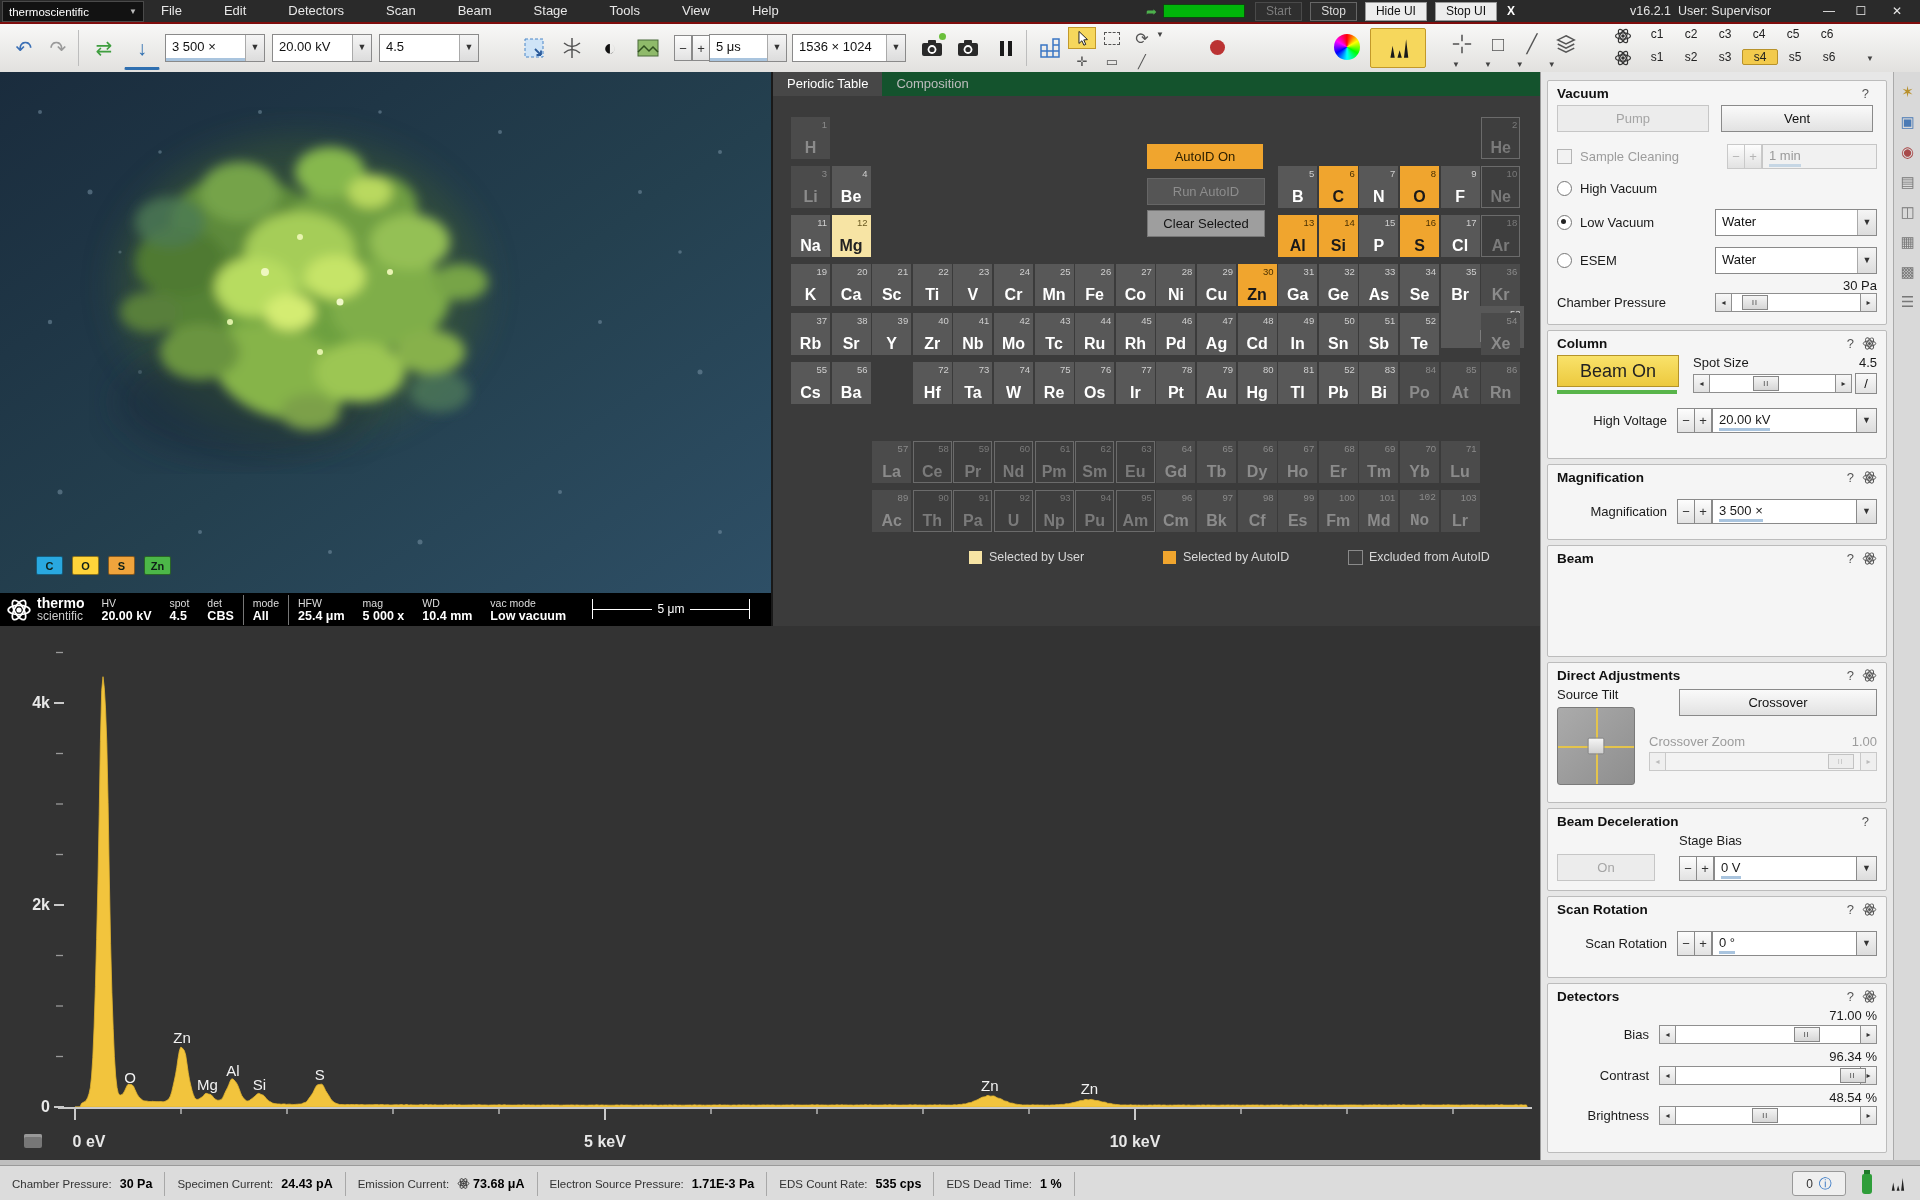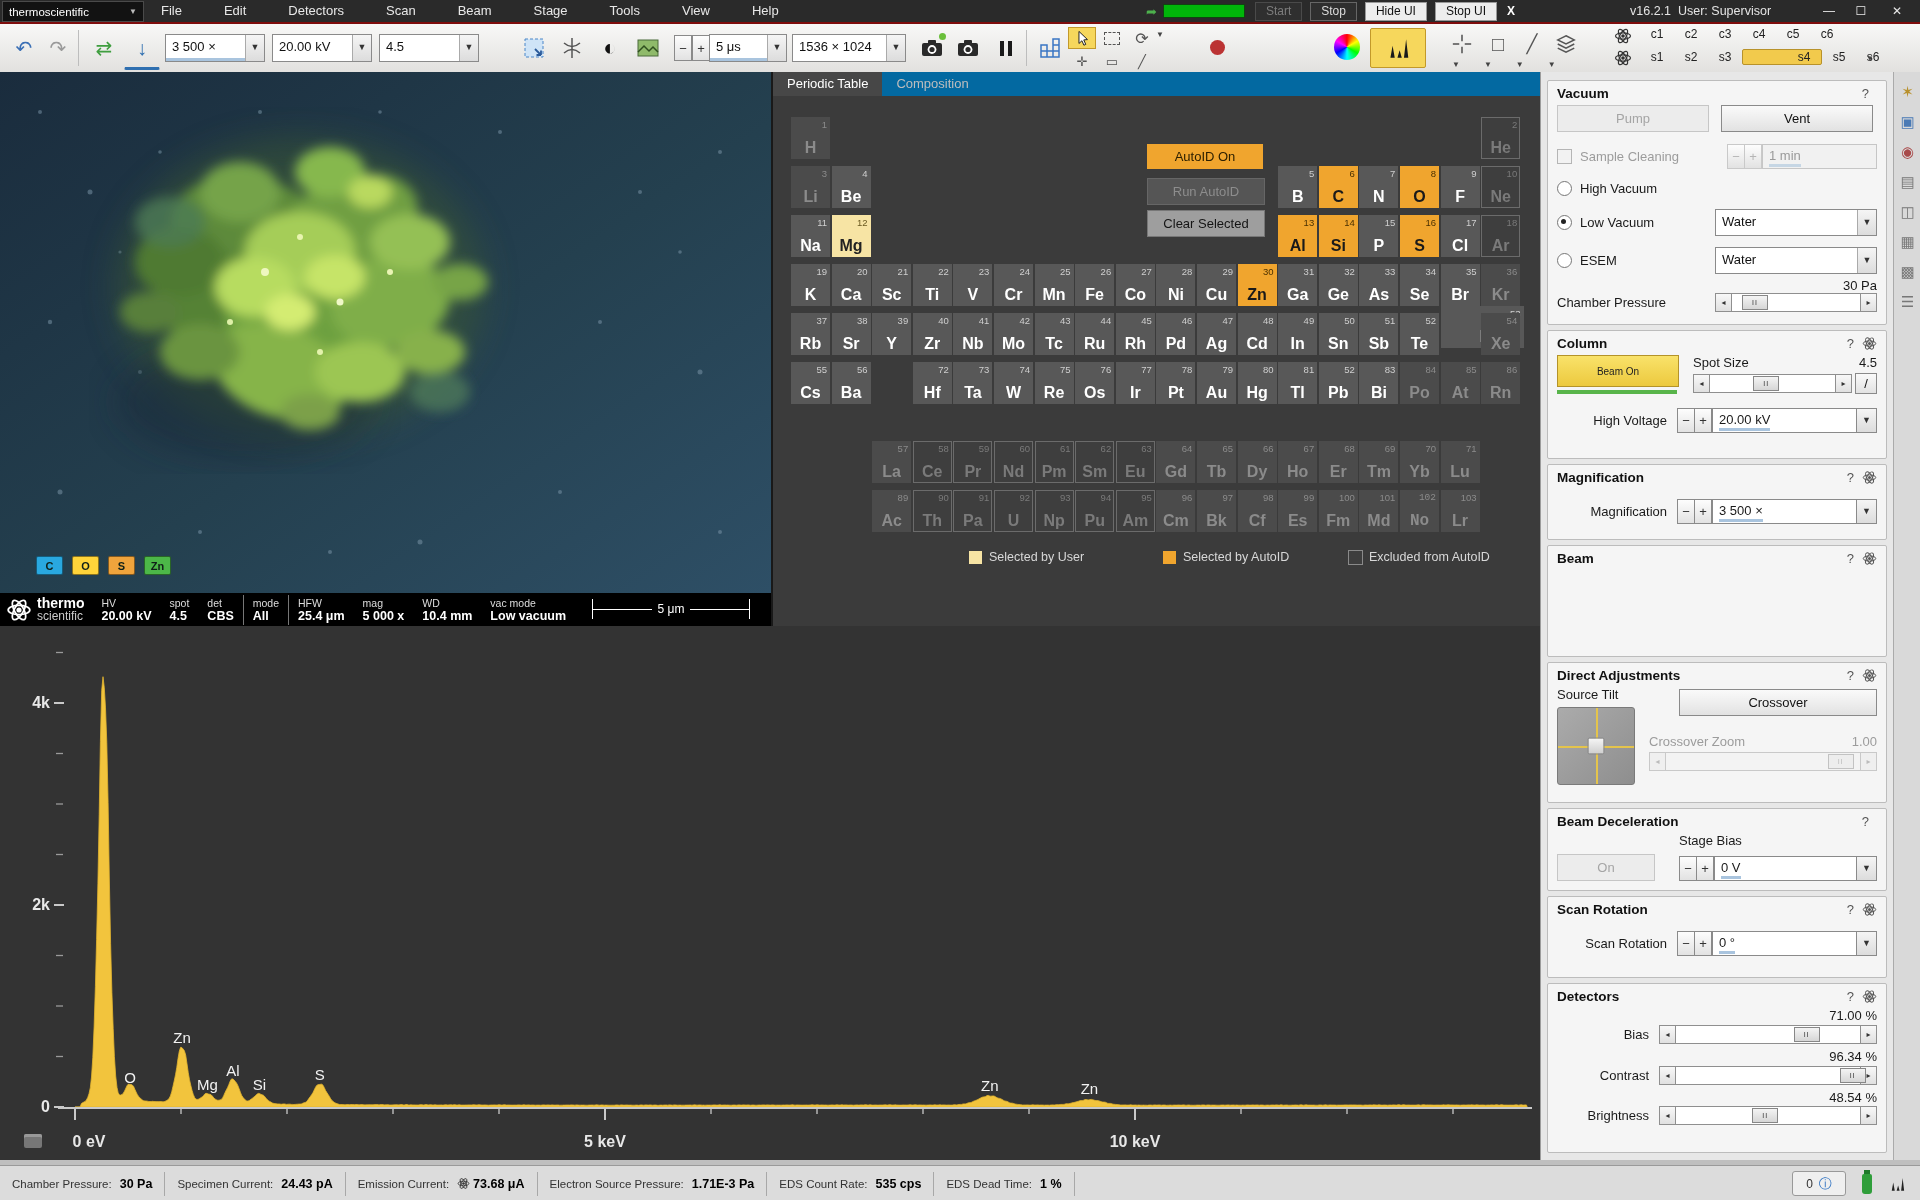--- a/index.html
+++ b/index.html
@@ -33,7 +33,7 @@
   .rec-dot{width:15px;height:15px;border-radius:50%;background:#b33;}
   #color-wheel{width:26px;height:26px;border-radius:50%;background:conic-gradient(#f00,#ff0,#0f0,#0ff,#00f,#f0f,#f00);}
   .chan-label{width:34px;text-align:center;font-size:12px;color:#222;}
-  .chan-label.active{background:#f2ca4c;border:1px solid #b8922a;border-radius:2px;padding-left:44px;}
+  .chan-label.active{background:#f2ca4c;border:1px solid #b8922a;border-radius:2px;}
   .pause-bars{display:flex;gap:4px;}
   .pause-bars i{display:block;width:4px;height:15px;background:#1a1a1a;}
   

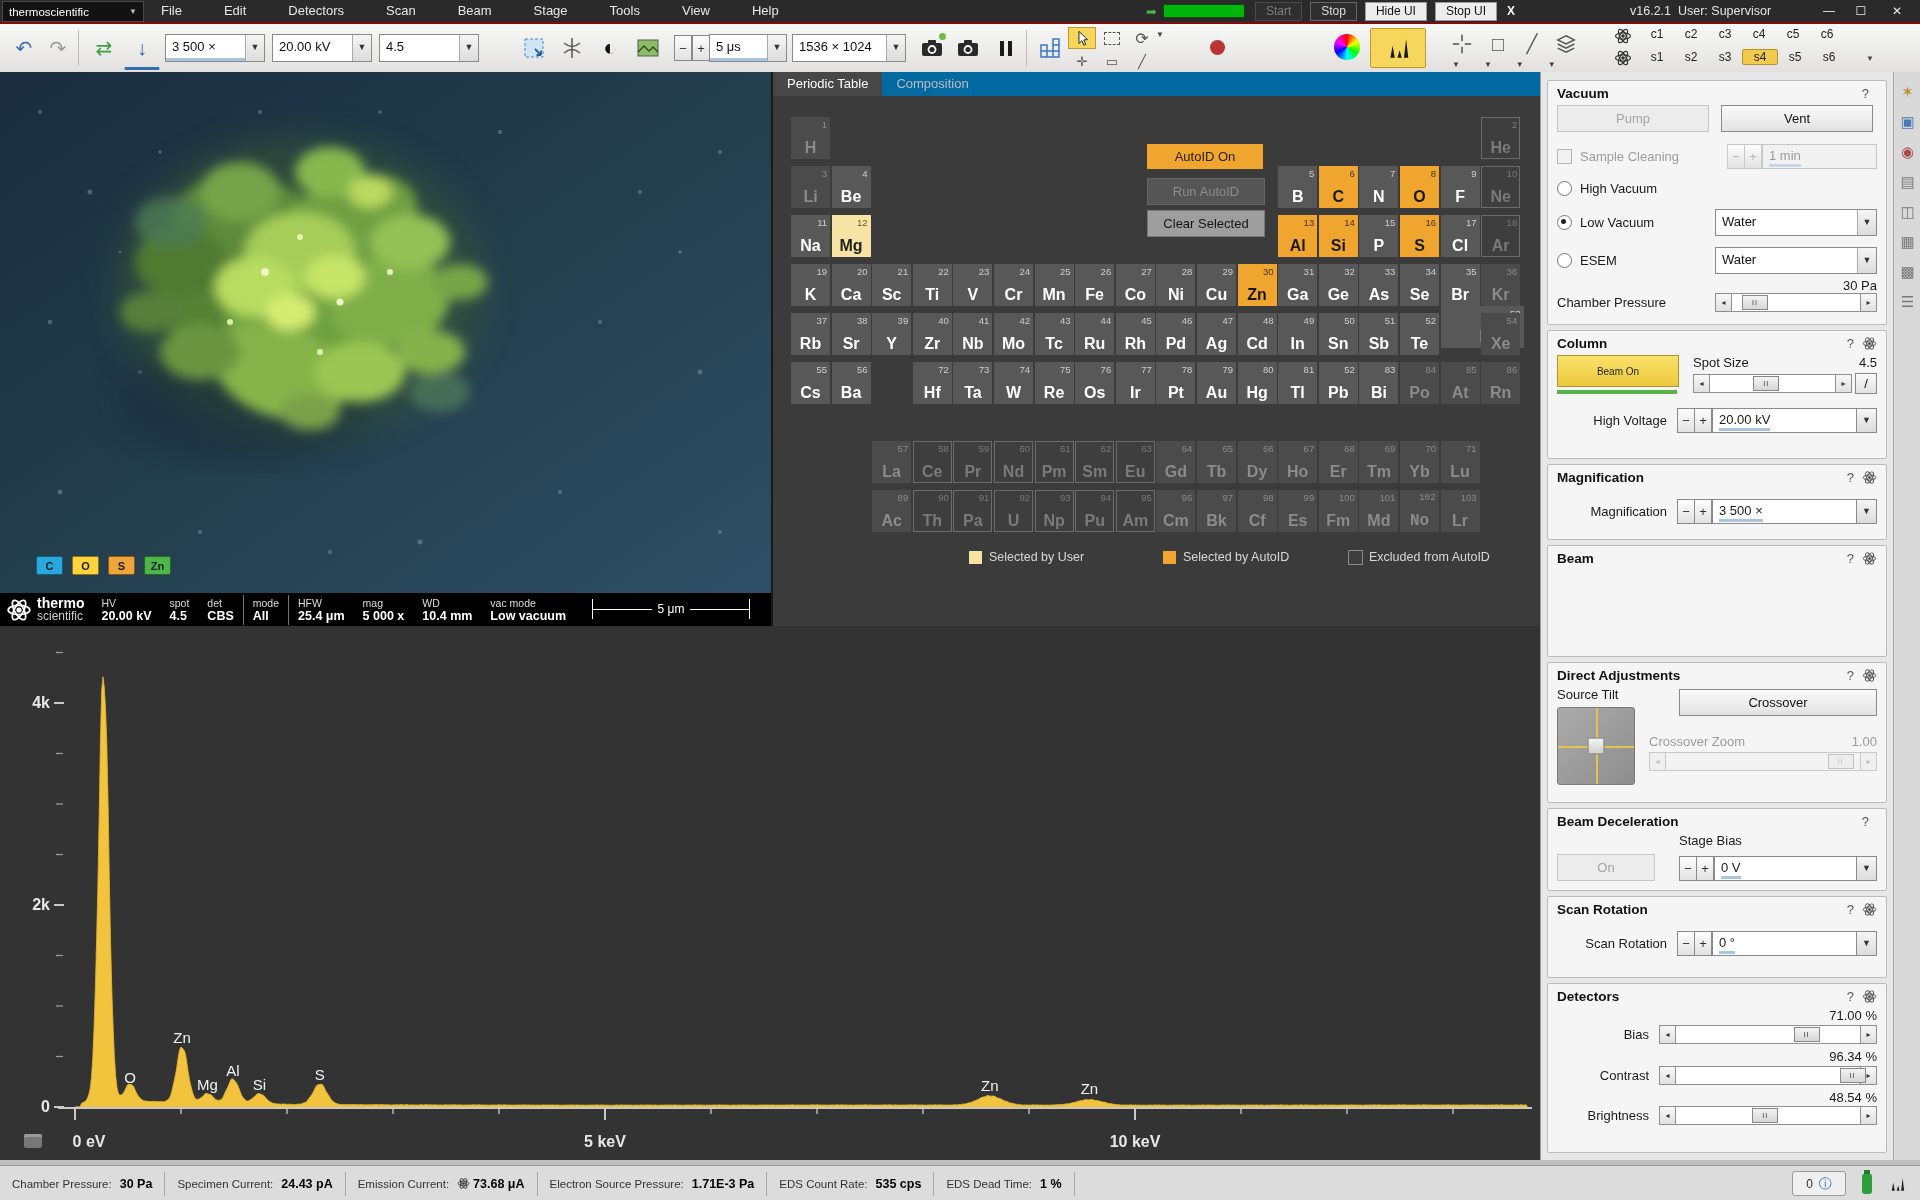--- a/index.html
+++ b/index.html
@@ -53,7 +53,7 @@
   #scalebar .sb-label{padding:0 6px;font-size:12px;color:#fff;}
   
   #pt-panel{position:absolute;left:771px;top:72px;width:769px;height:554px;background:#3b3b3b;border-left:2px solid #191919;}
-  #pt-tabs{position:absolute;left:0;top:0;width:100%;height:24px;background:#0369a1;display:flex;}
+  #pt-tabs{position:absolute;left:0;top:0;width:100%;height:24px;background:#14532d;display:flex;}
   .pt-tab{padding:0 14px;line-height:24px;font-size:13px;color:#bdbdbd;}
   .pt-tab.active{background:#474747;color:#fff;}
   .tile{position:absolute;width:39px;height:42px;background:#585858;}

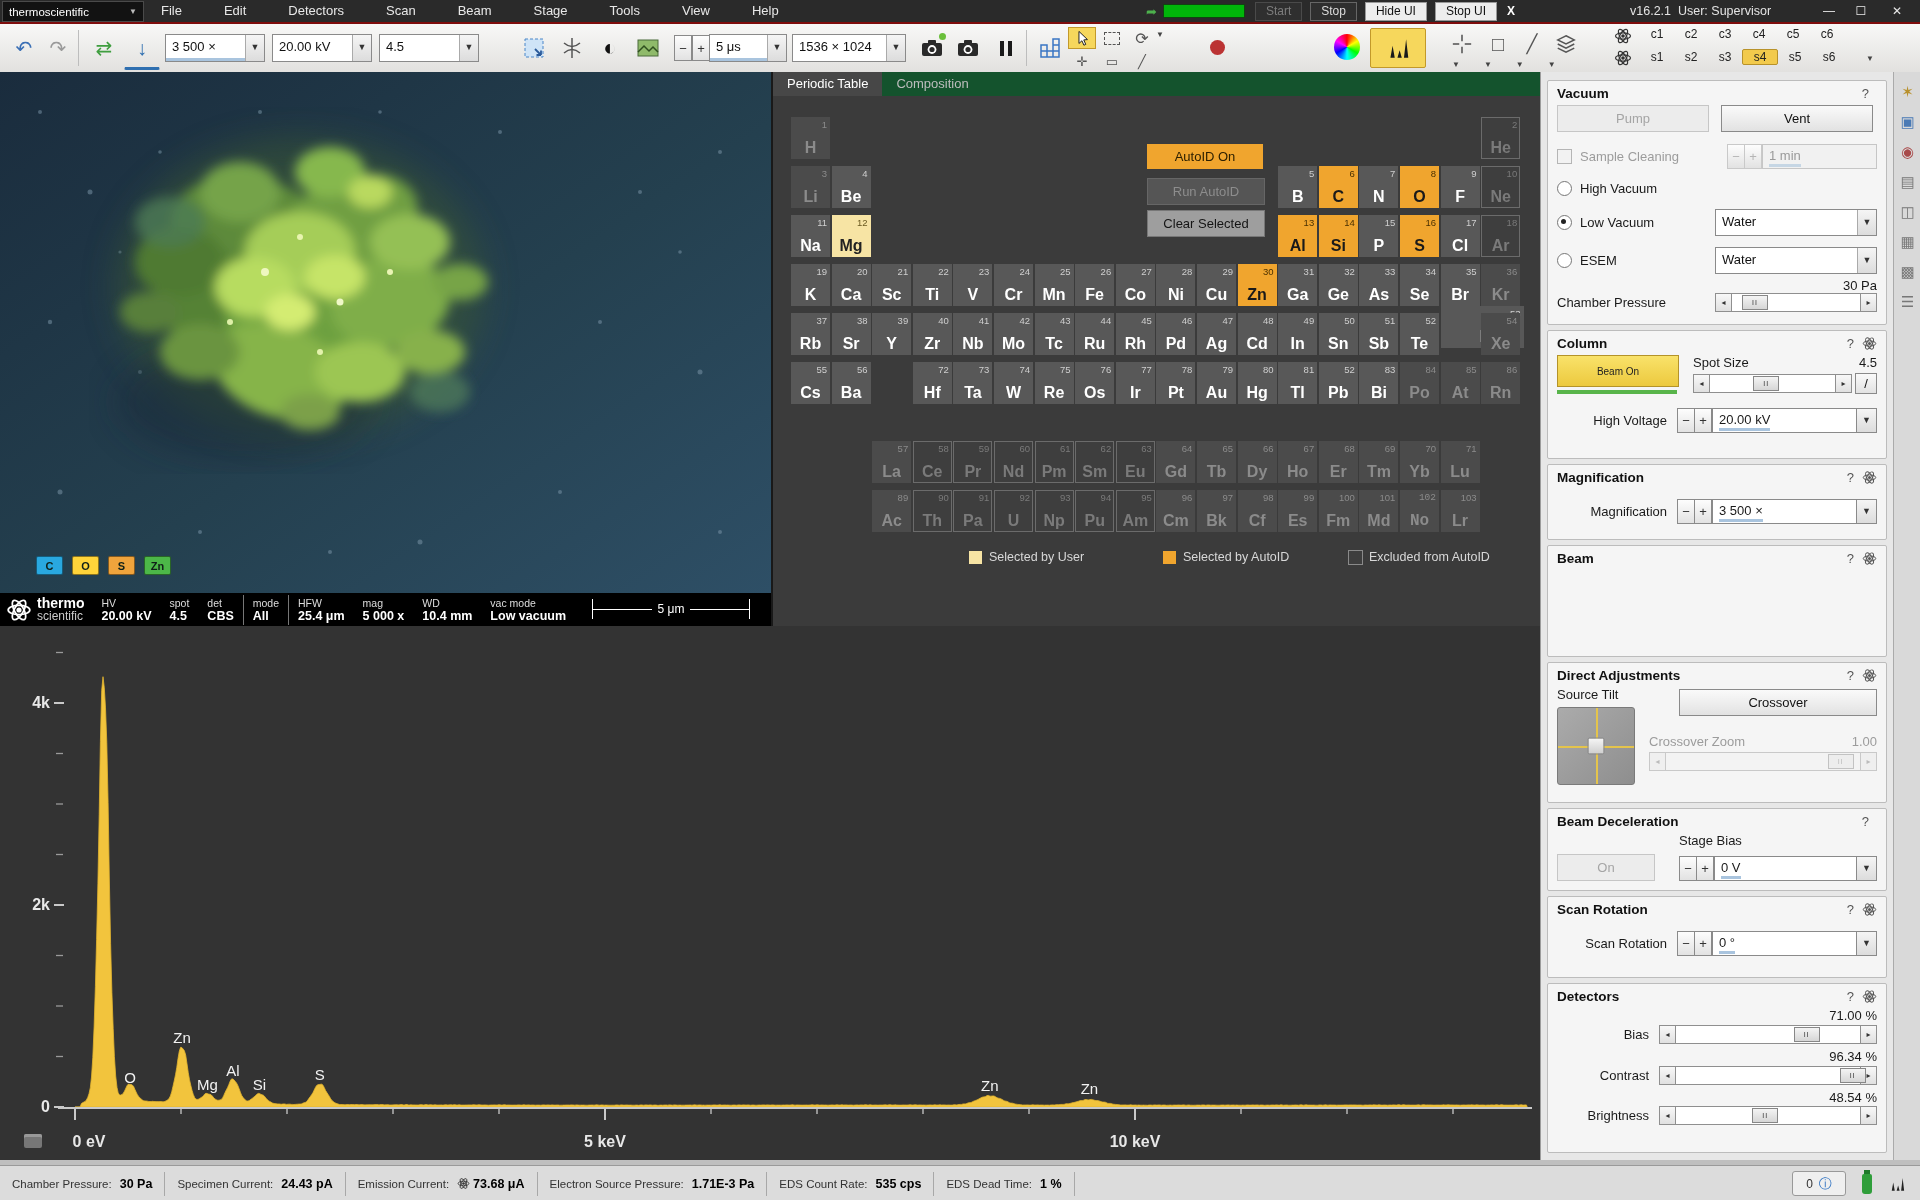--- a/index.html
+++ b/index.html
@@ -108,7 +108,7 @@
   .pad::before{content:"";position:absolute;left:0;right:0;top:50%;height:2px;background:#e4c44c;}
   .pad::after{content:"";position:absolute;top:0;bottom:0;left:50%;width:2px;background:#e4c44c;}
   .pad-knob{position:absolute;left:50%;top:50%;width:15px;height:15px;transform:translate(-50%,-50%);background:linear-gradient(#f5f5f5,#cfcfcf);border:1px solid #8a8a8a;border-radius:2px;z-index:2;}
-  .beamon{width:120px;height:30px;background:linear-gradient(#f9e26a,#ecc93e);border:1px solid #b49329;color:#222;font-size:10px;display:flex;align-items:center;justify-content:center;}
+  .beamon{width:120px;height:30px;background:linear-gradient(#f9e26a,#ecc93e);border:1px solid #b49329;color:#222;font-size:18px;display:flex;align-items:center;justify-content:center;}
   .beamon-bar{width:120px;height:4px;background:#58b44a;margin-top:3px;}
   .pct-val{font-size:13px;color:#1a1a1a;text-align:right;}
   

